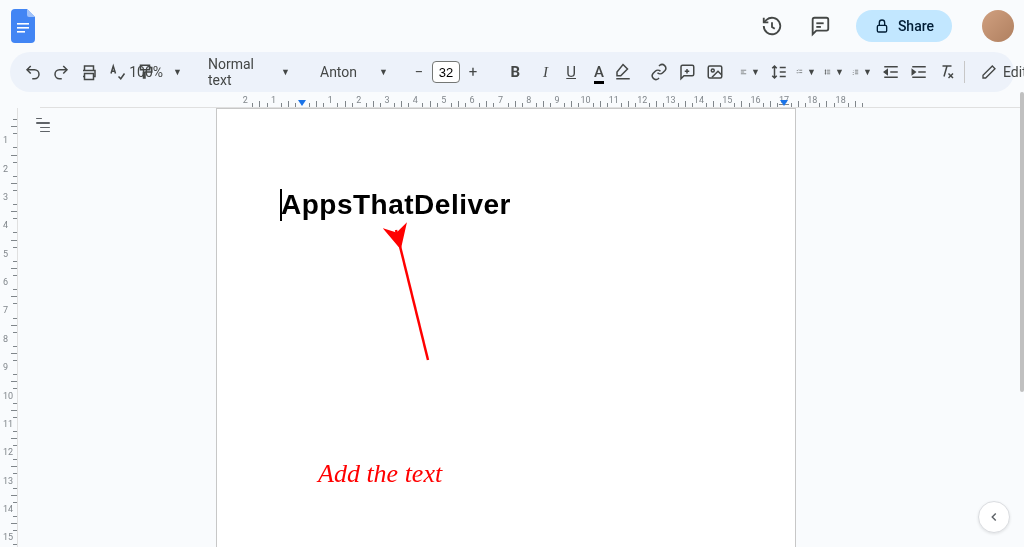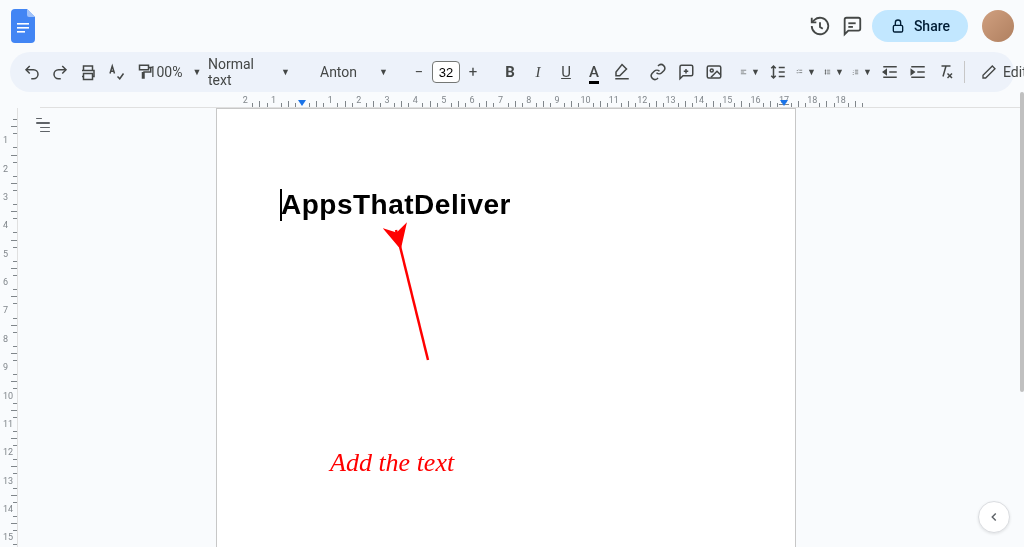--- a/index.html
+++ b/index.html
@@ -40,7 +40,7 @@
       padding: 2px 7px; font-size: 14px; color: #202124; cursor: pointer; border-radius: 4px;
     }
     .header-actions {
-      display: flex; align-items: center; gap: 8px;
+      display: flex; align-items: center; gap: 24px;
     }
     .header-icon {
       width: 24px; height: 24px; display:flex; align-items:center; justify-content:center; color:#444746;

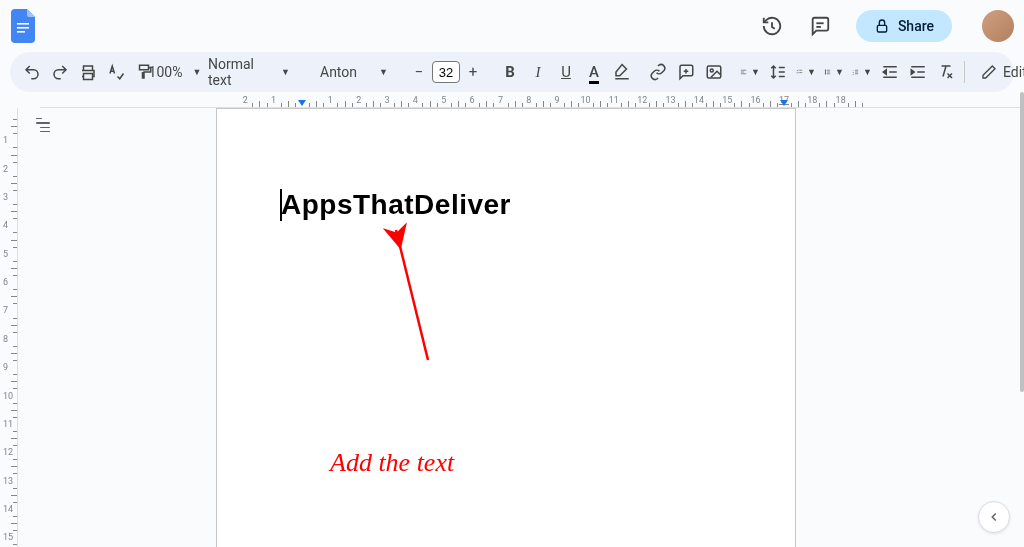--- a/index.html
+++ b/index.html
@@ -66,7 +66,7 @@
     }
     .tb-btn {
       height: 28px; min-width: 28px; padding: 0 4px;
-      display: flex; align-items: center; justify-content: center;
+      display: flex; align-items: center; justify-content: flex-end;
       cursor: pointer; color: #444746; border-radius: 4px;
     }
     .tb-sep { width: 1px; height: 22px; background: #c7c7c7; margin: 0 4px; }

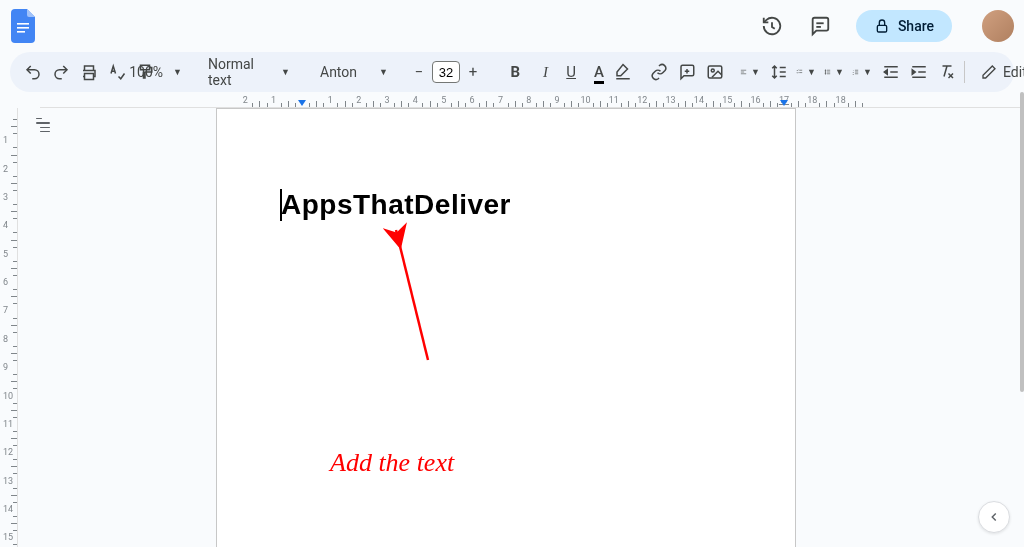--- a/index.html
+++ b/index.html
@@ -163,11 +163,10 @@
       pointer-events:none;
     }
     .annotation-label {
-      position:absolute; top:340px; left:300px;
+      position:absolute; top:351px; left:300px;
       font-family: 'Comic Sans MS', cursive;
       font-size: 26px; color:#ff0000; pointer-events:none;
       font-style: italic;
-      margin-left: 12px;
     }
     
     .scroll-track {

